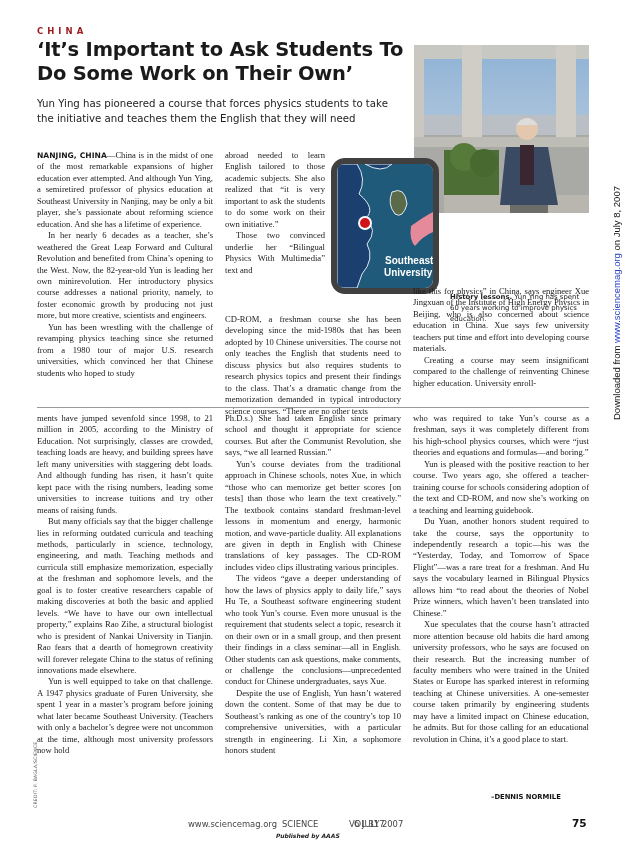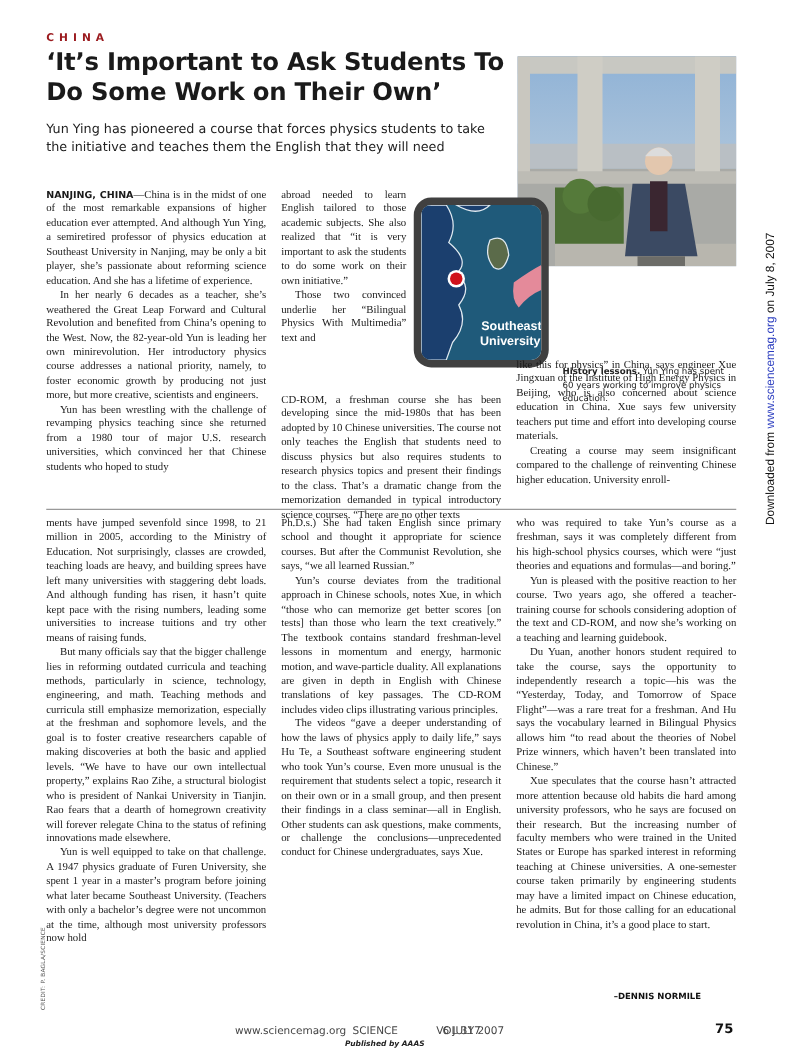--- a/index.html
+++ b/index.html
@@ -110,6 +110,7 @@
   <p class="first">Ph.D.s.) She had taken English since primary school and thought it appropriate for science courses. But after the Communist Revolution, she says, “we all learned Russian.”</p>
   <p>Yun’s course deviates from the traditional approach in Chinese schools, notes Xue, in which “those who can memorize get better scores [on tests] than those who learn the text creatively.” The textbook contains standard freshman-level lessons in momentum and energy, harmonic motion, and wave-particle duality. All explanations are given in depth in English with Chinese translations of key passages. The CD-ROM includes video clips illustrating various principles.</p>
   <p>The videos “gave a deeper understanding of how the laws of physics apply to daily life,” says Hu Te, a Southeast software engineering student who took Yun’s course. Even more unusual is the requirement that students select a topic, research it on their own or in a small group, and then present their findings in a class seminar—all in English. Other students can ask questions, make comments, or challenge the conclusions—unprecedented conduct for Chinese undergraduates, says Xue.</p>
+  <p>Despite the use of English, Yun hasn’t watered down the content. Some of that may be due to Southeast’s ranking as one of the country’s top 10 comprehensive universities, with a particular strength in engineering. Li Xin, a sophomore honors student</p>
 </div>
 
 <div class="abs col" style="left:413px; top:413px; width:176px;">

